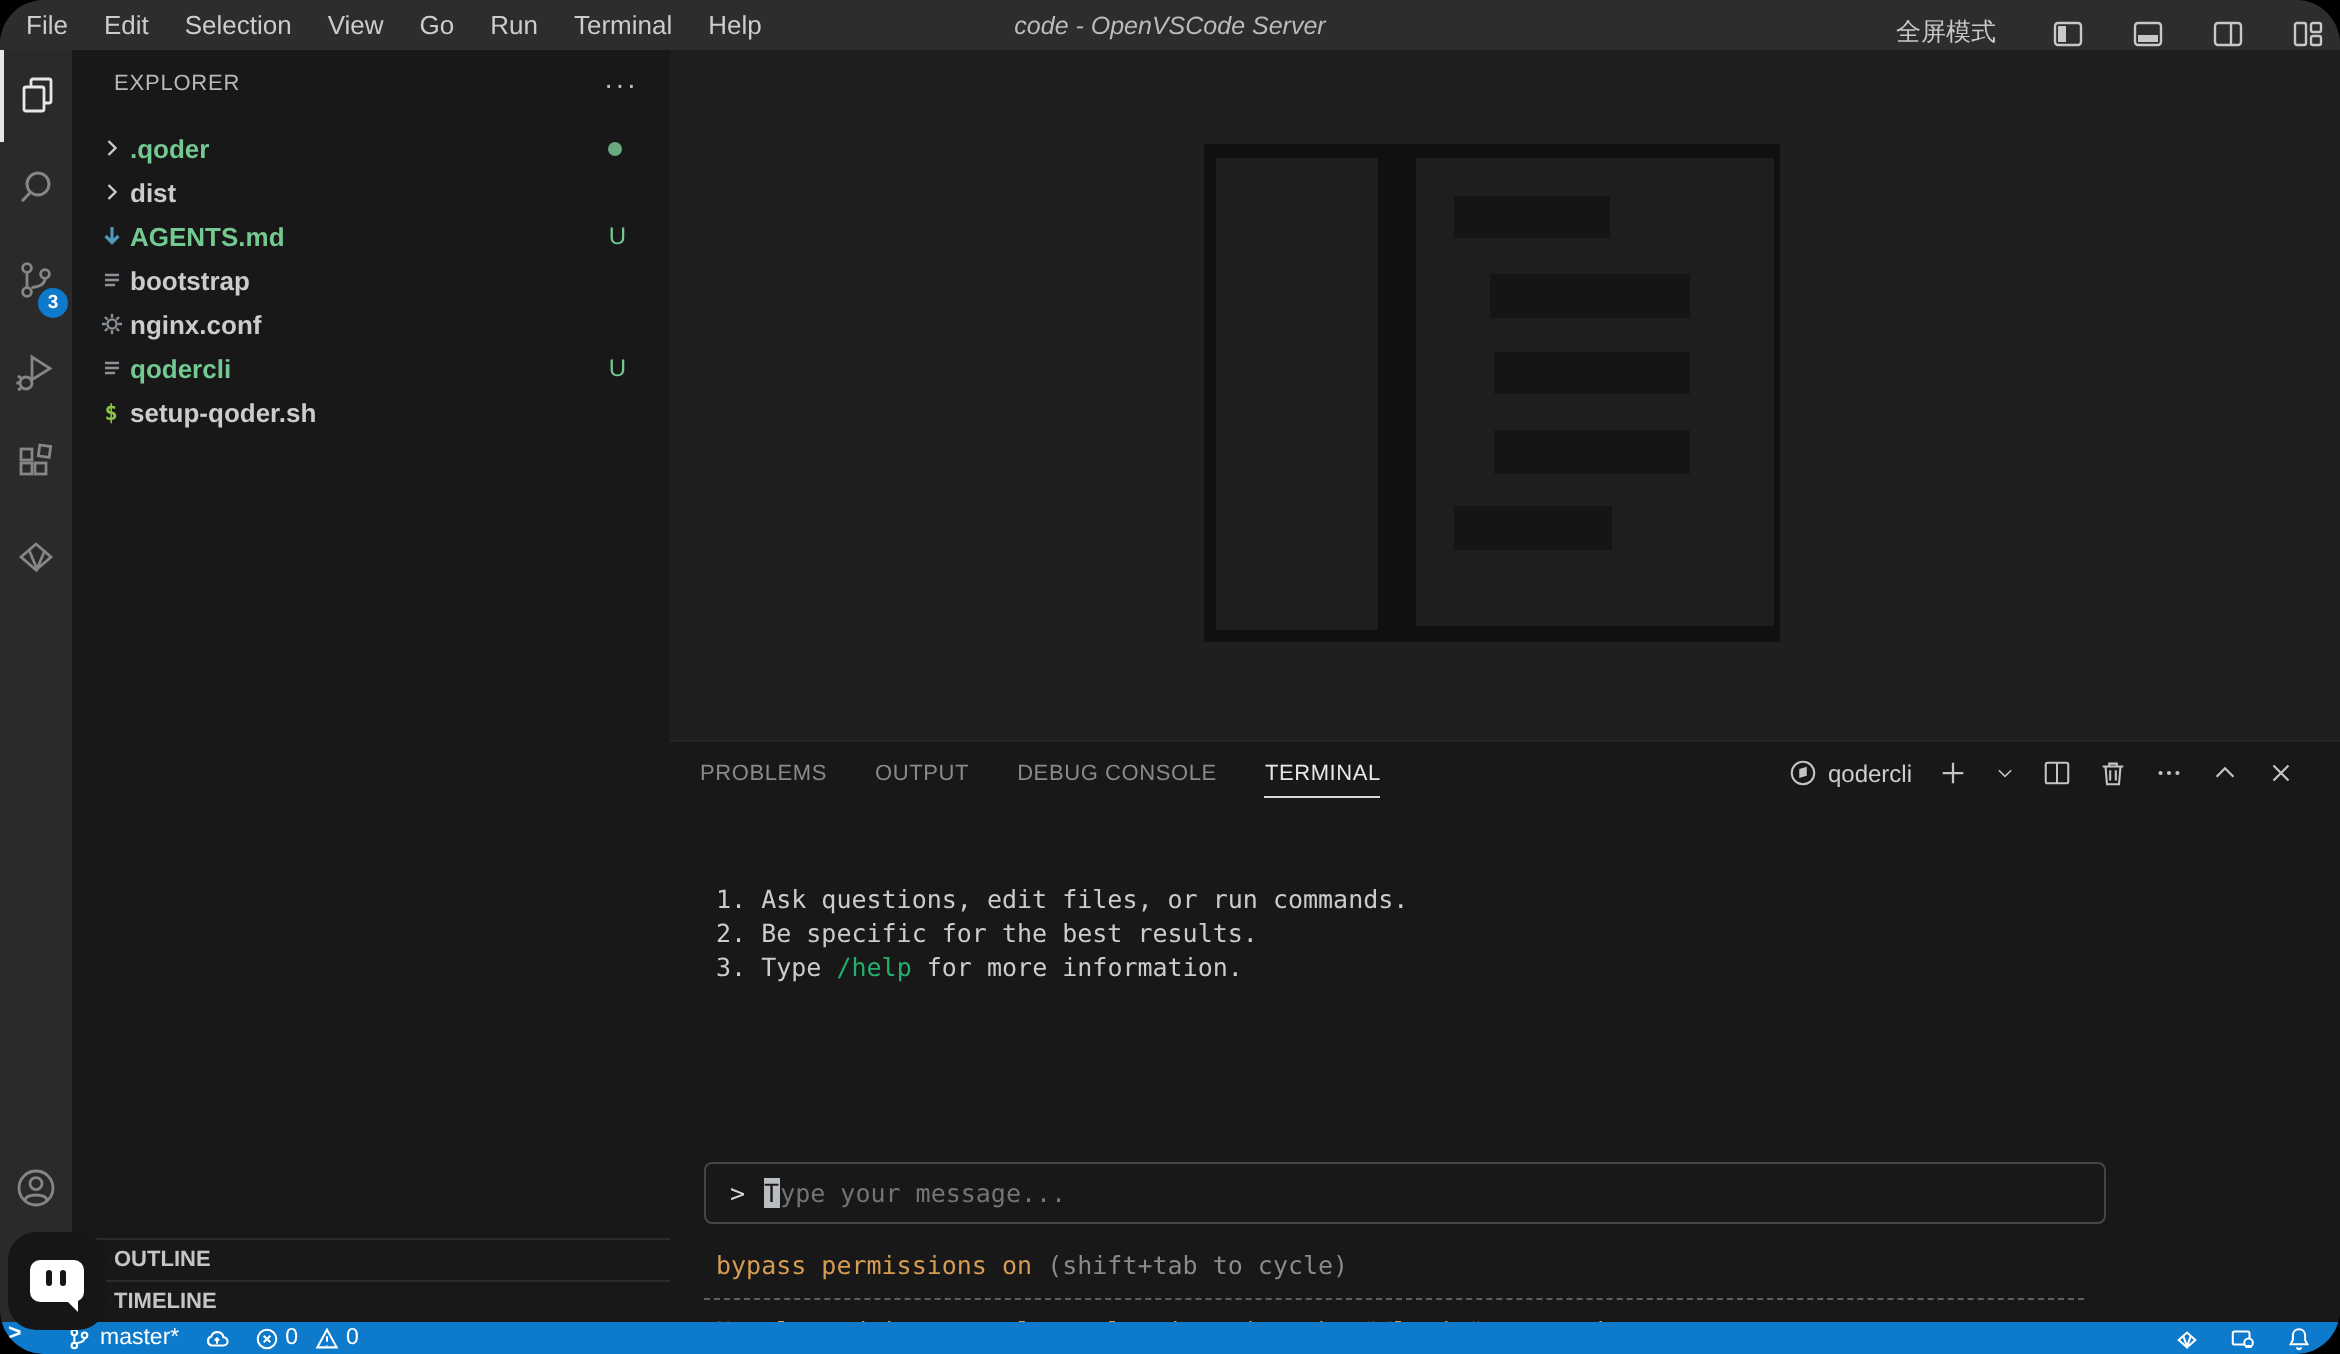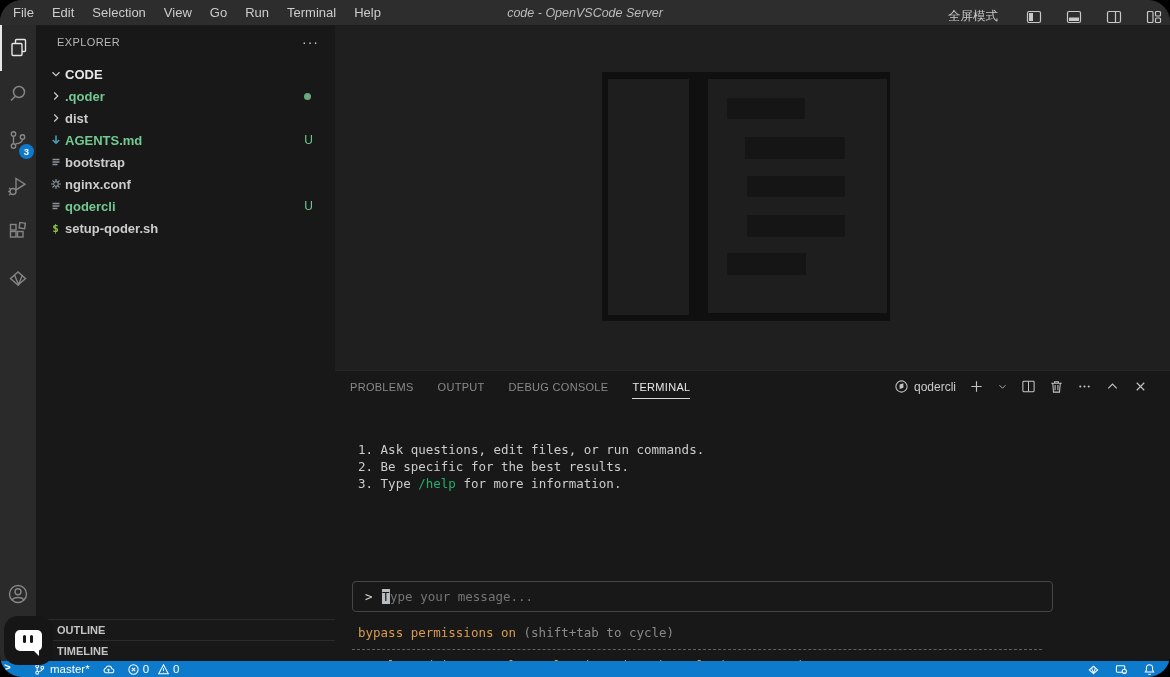--- a/index.html
+++ b/index.html
@@ -202,14 +202,6 @@
       <span class="sb-more">···</span>
     </div>
     <div class="tree">
-      <div class="row root-row">
-        <span class="slot">
-            <svg class="chev expanded" viewBox="0 0 16 16">
-              <path d="M6 4l4 4-4 4" fill="none" stroke="currentColor" stroke-width="1.4"></path>
-            </svg>
-          </span>
-        <span class="label">CODE</span>
-      </div>
       <div class="row">
         <span class="slot">
             <svg class="chev" viewBox="0 0 16 16">

